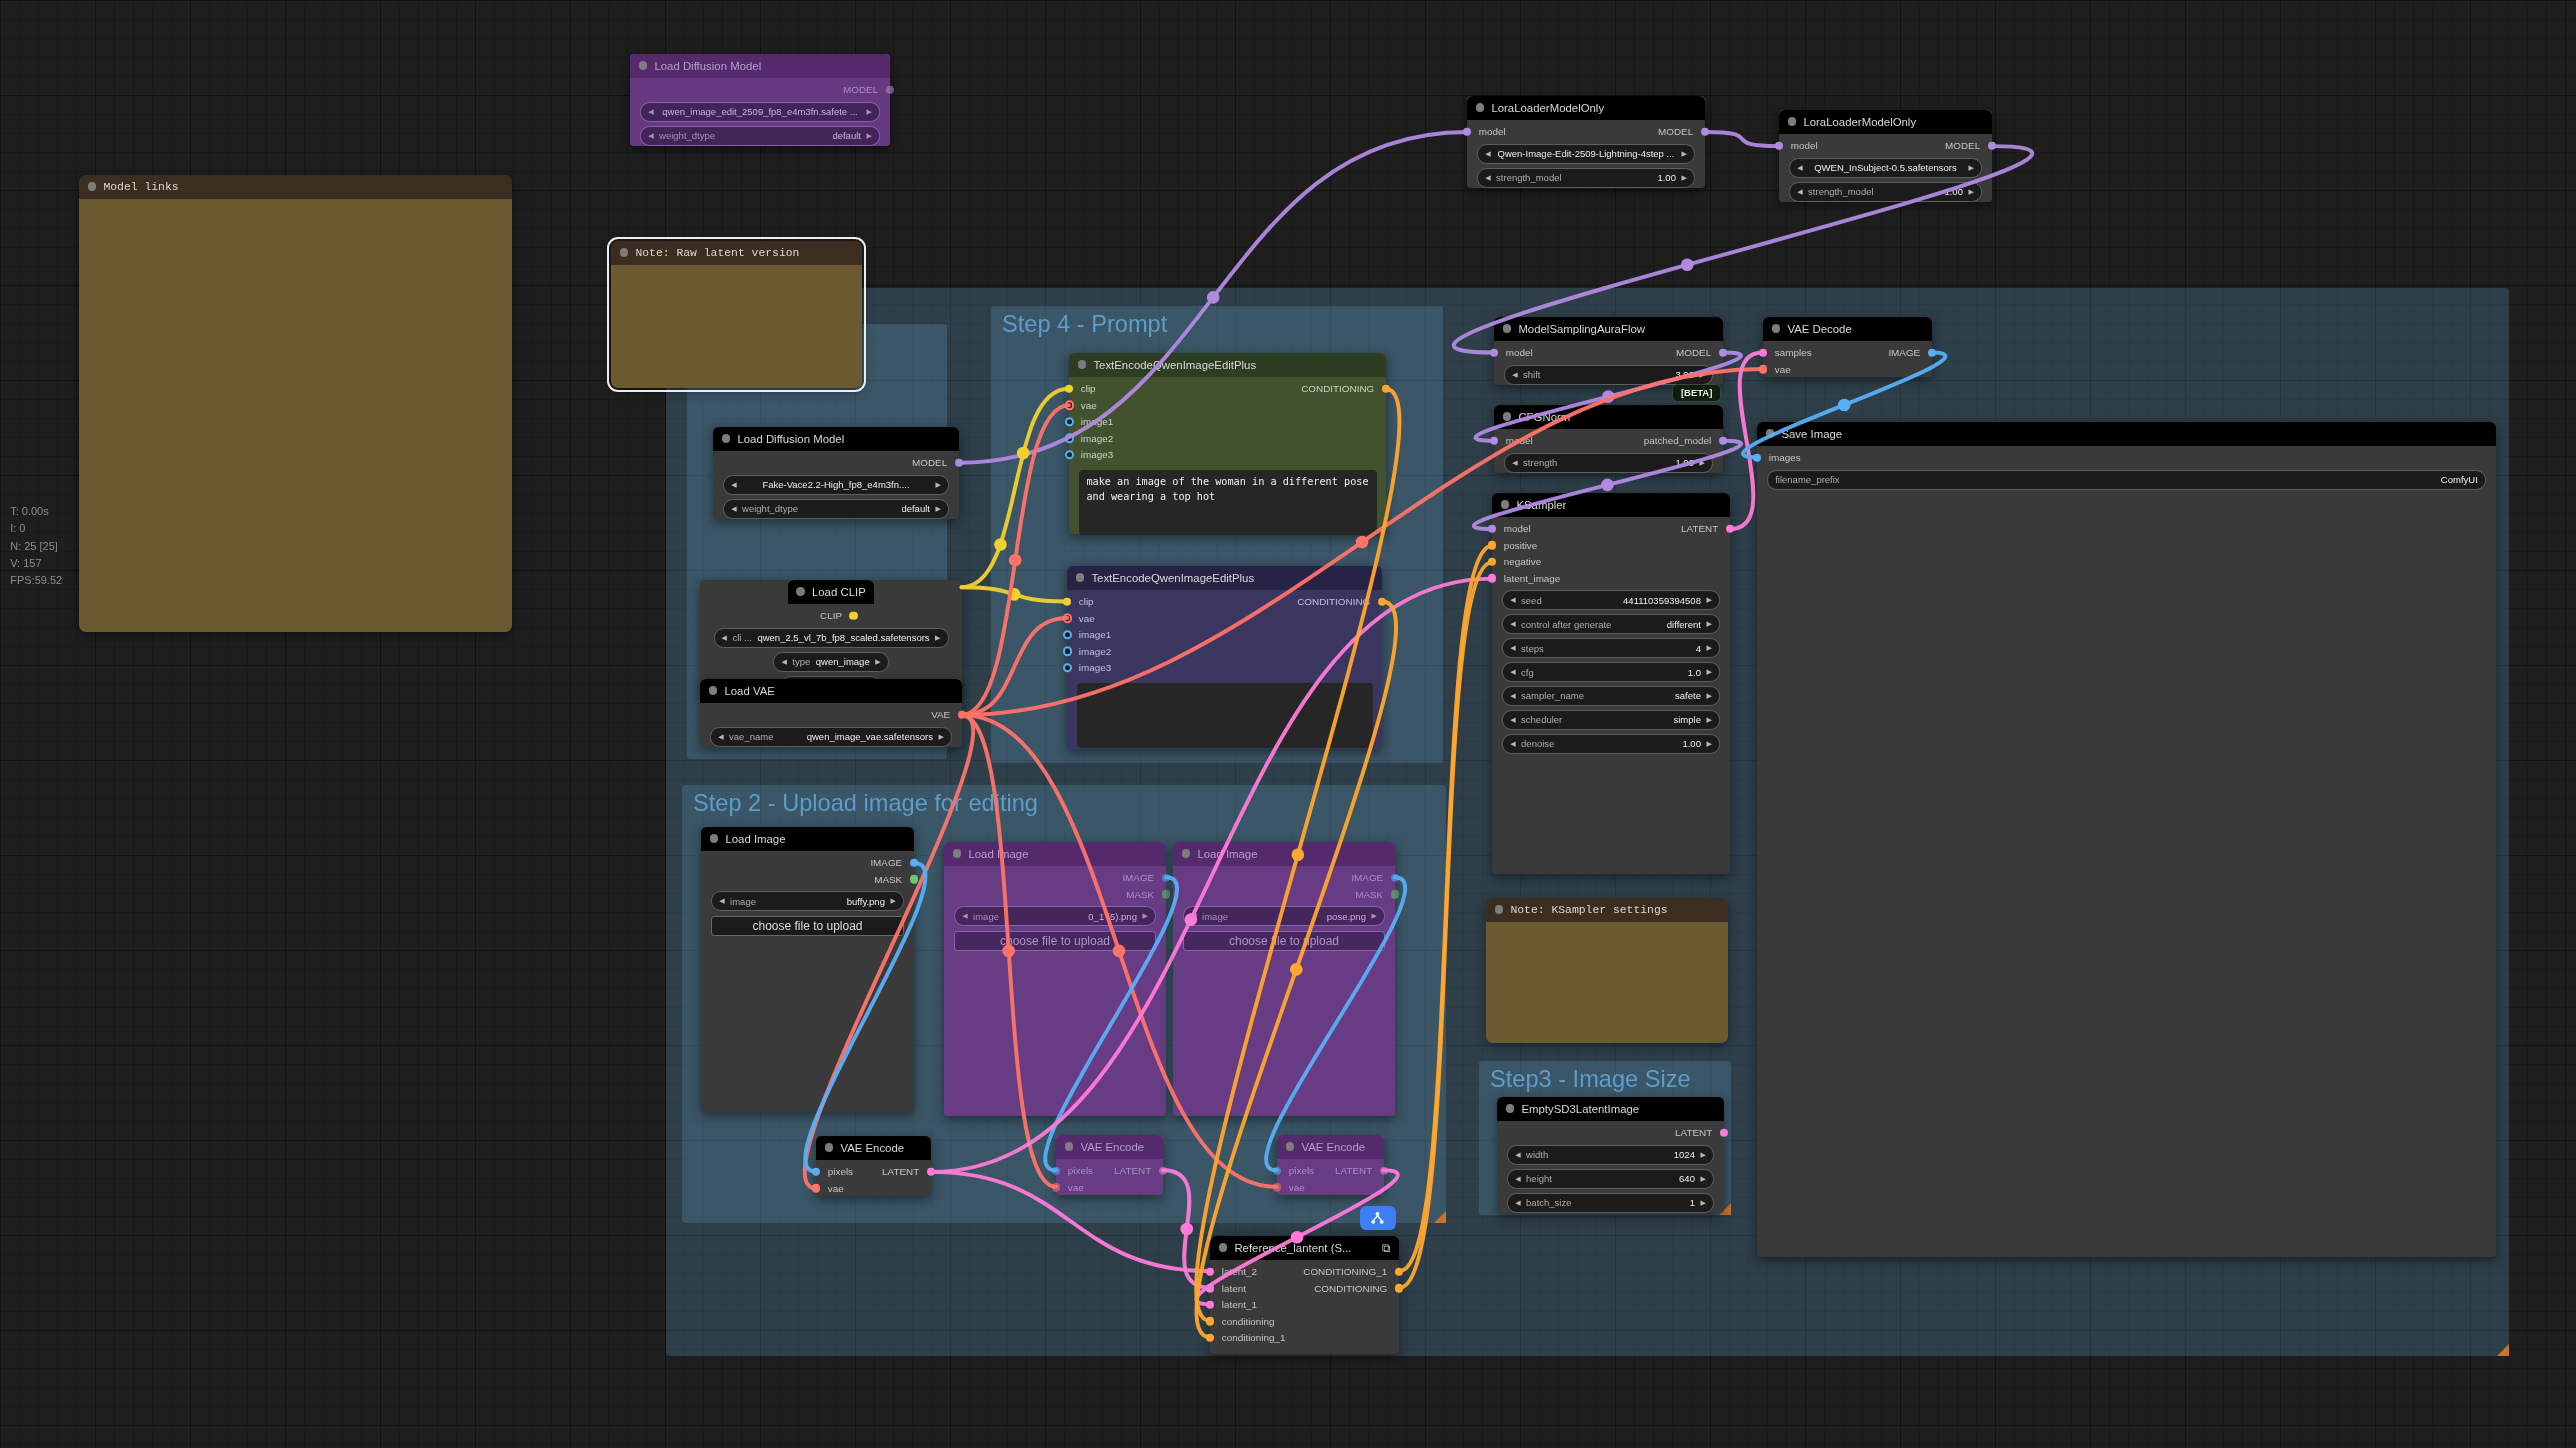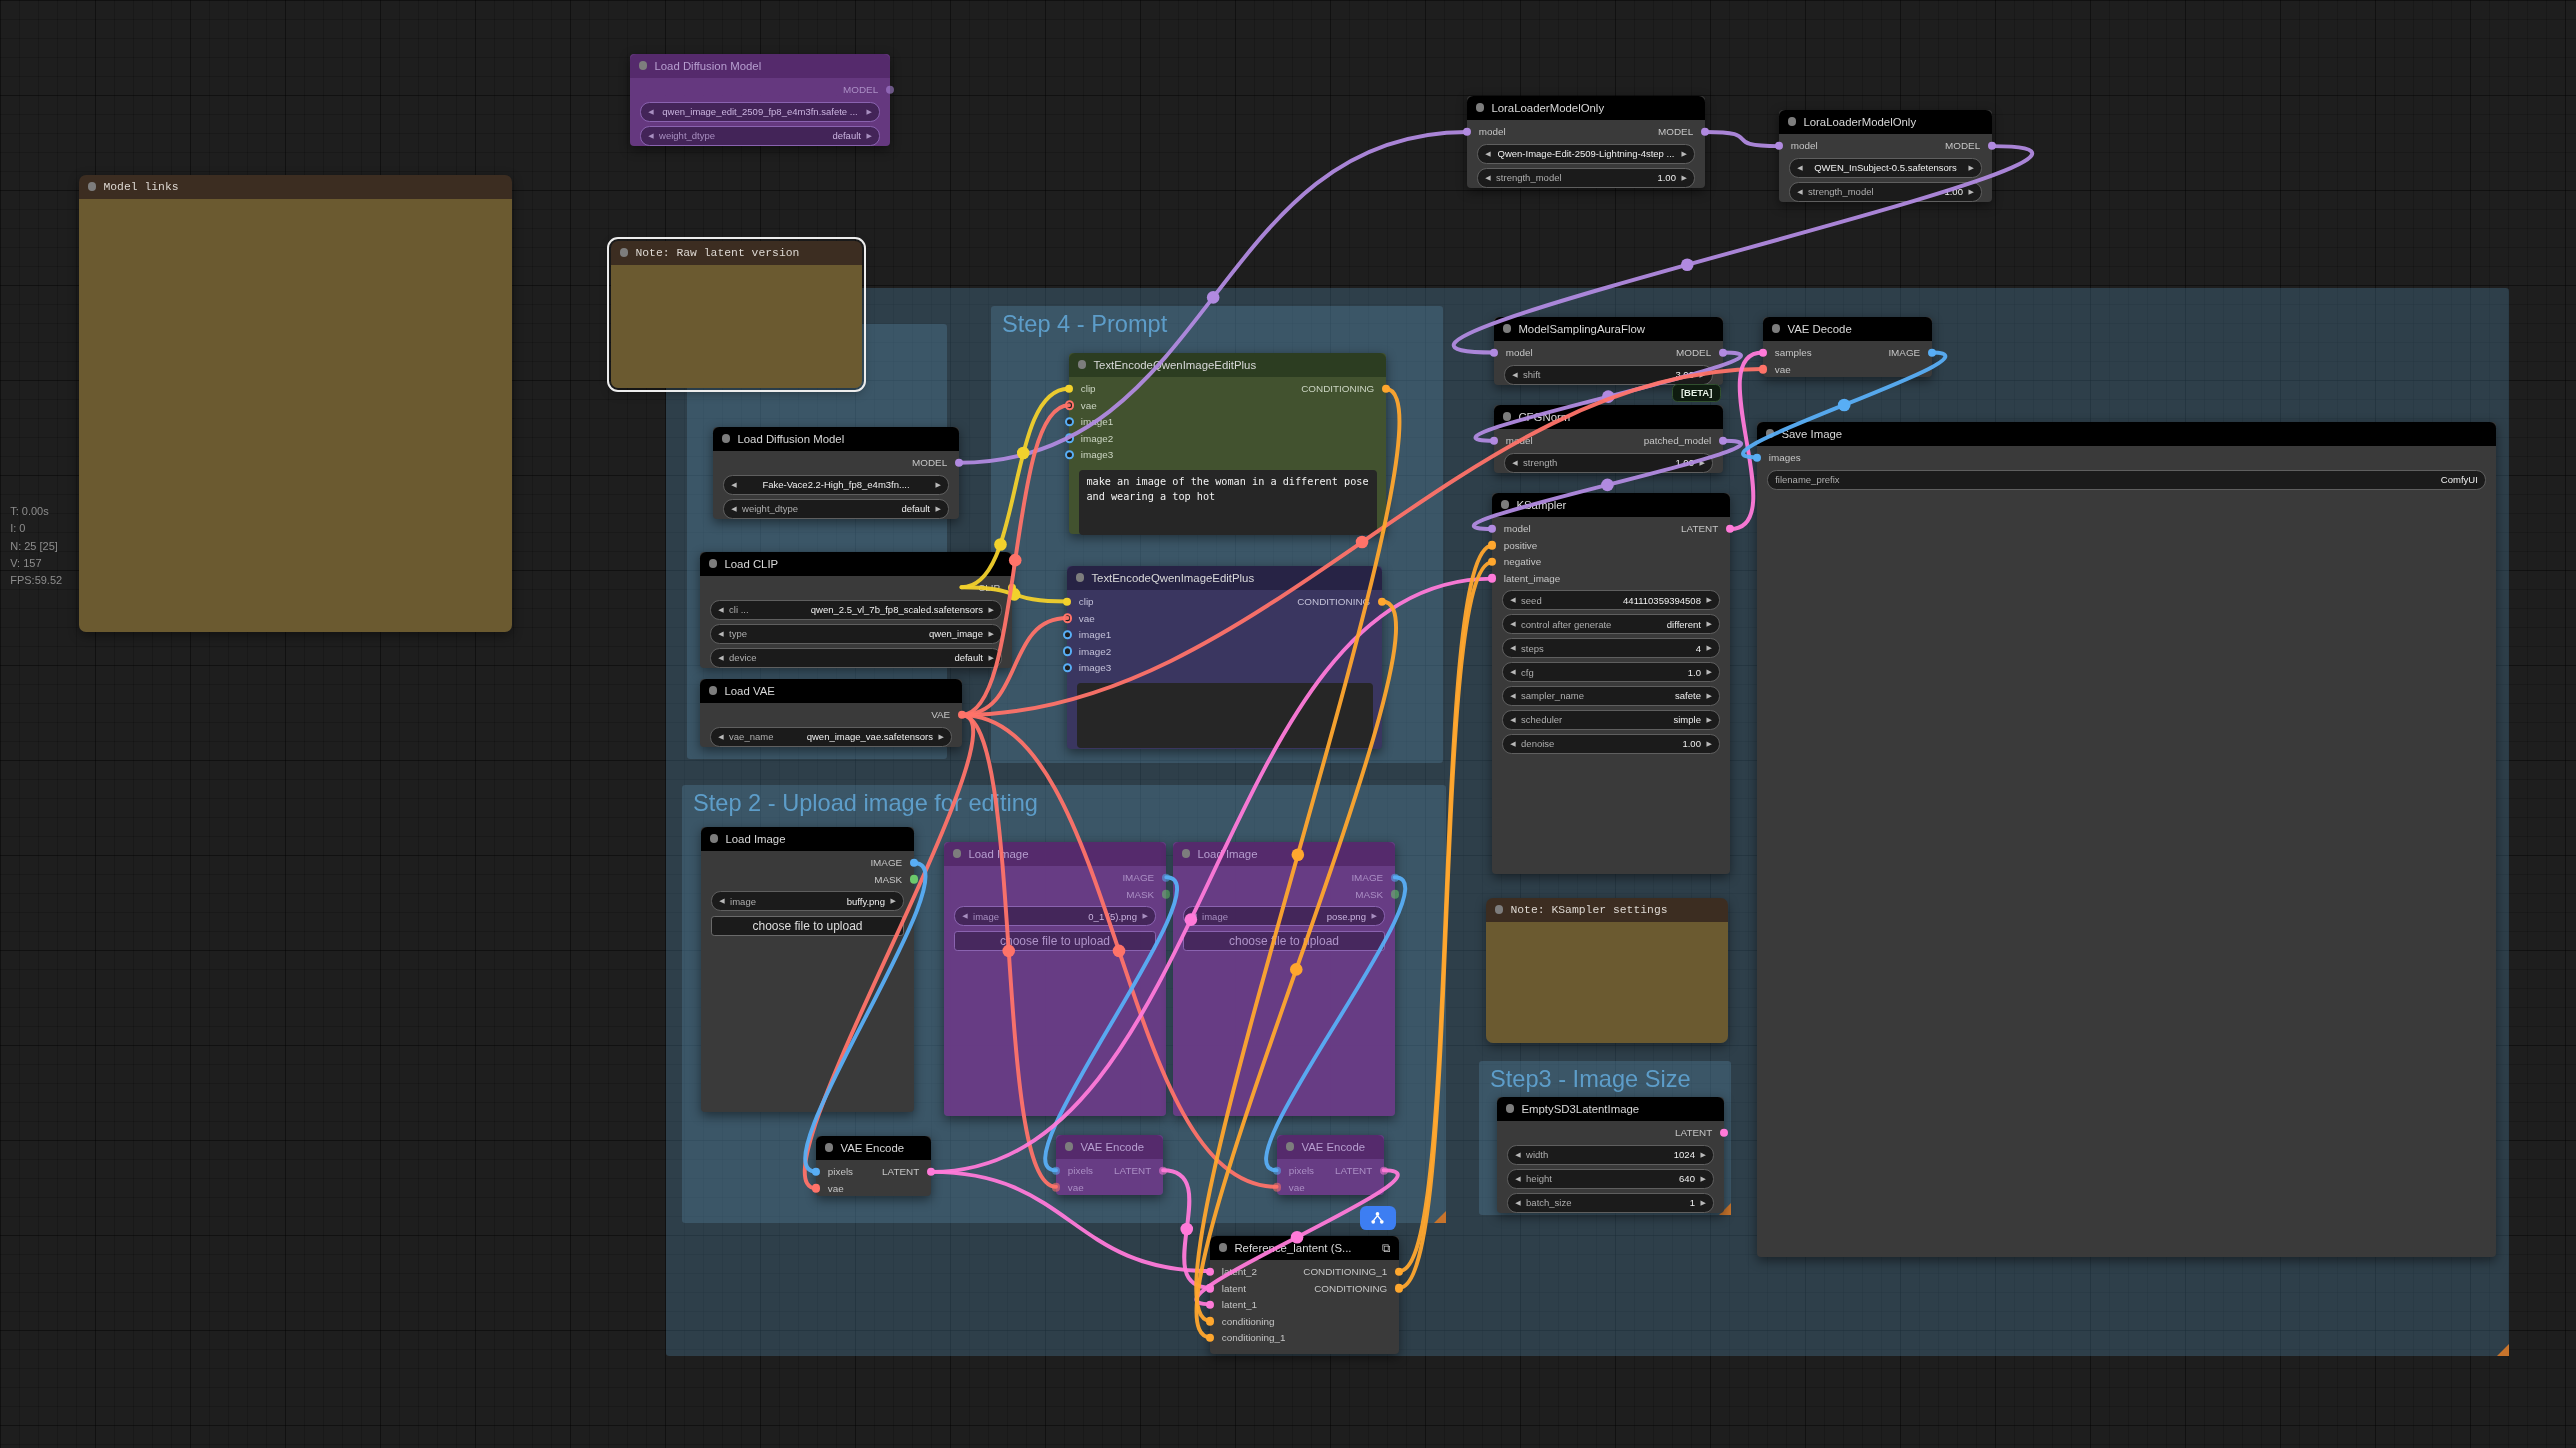--- a/index.html
+++ b/index.html
@@ -239,7 +239,7 @@
         <span class="arrow">▶</span>
       </div>
     </div>
-    <div class="node" style="left: 700px; top: 552px; width: 312px;">
+    <div class="node" style="left: 700px; top: 580px; width: 262px; align-items: center;">
       <div class="node-header">
         <span class="header-dot"></span>
         <span class="node-title">Load CLIP</span>

